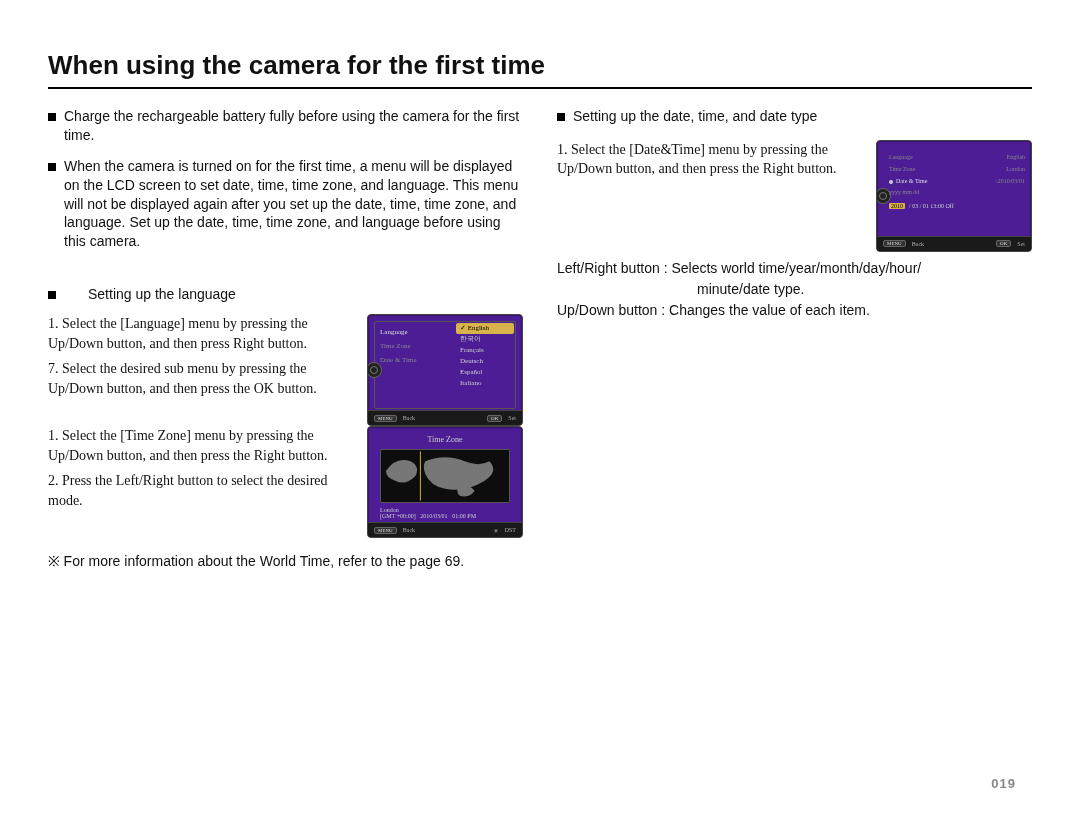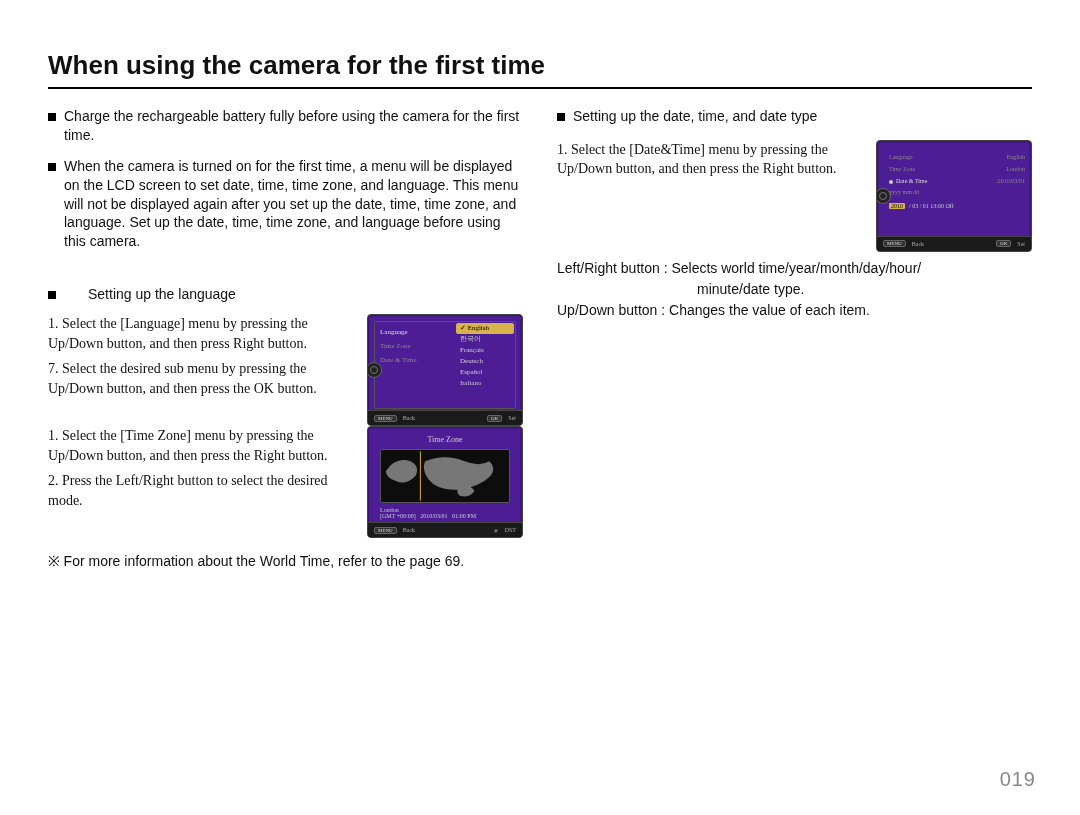--- a/index.html
+++ b/index.html
@@ -18,7 +18,7 @@
   .note{font-size:14px;line-height:1.4;margin:14px 0 0 0;}
   .indent{padding-left:140px;display:block;}
   .btnpair{font-size:14px;line-height:1.5;margin-top:6px;}
-  .pg{position:absolute;right:44px;bottom:24px;font-weight:normal;color:#888;font-size:20px;letter-spacing:1px;}
+  .pg{position:absolute;right:64px;bottom:24px;font-weight:bold;color:#888;font-size:13px;letter-spacing:1px;}
 
   
   .lcd{width:154px;height:110px;background:#4c1d95;border:1px solid #444;border-radius:4px;position:relative;color:#ccc;font-size:7px;overflow:hidden;box-shadow:0 0 2px #000 inset;}

